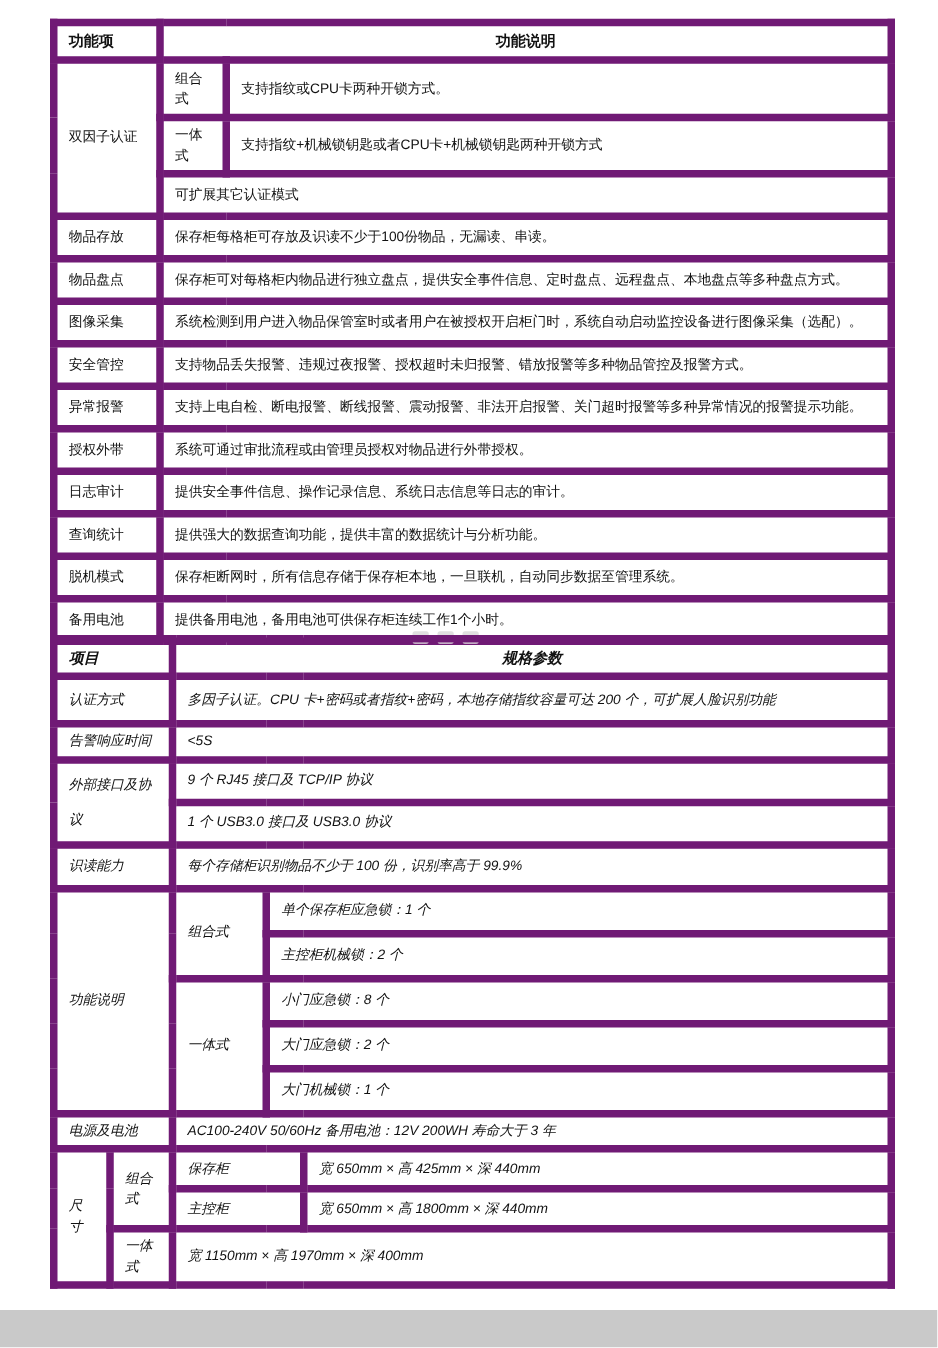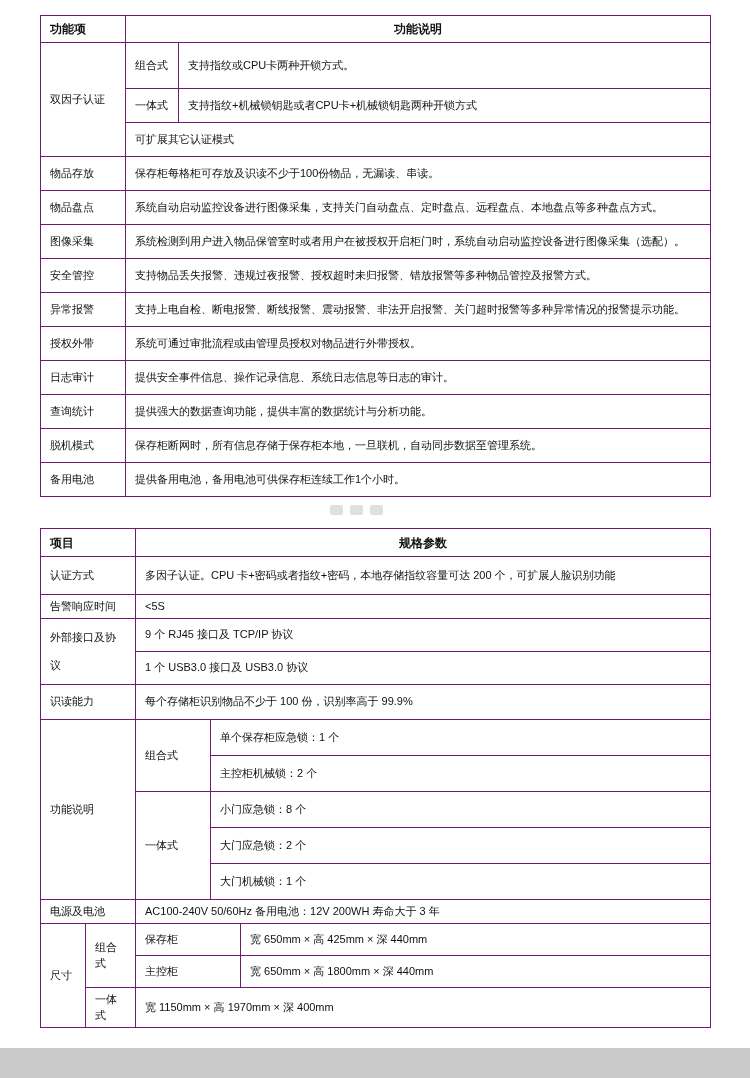--- a/index.html
+++ b/index.html
@@ -13,7 +13,7 @@
     border-collapse:collapse; table-layout:fixed;
   }
   .tbl td {
-    border:1px solid #701a75;
+    border:6px solid #701a75;
     font-size:11px; line-height:1.5;
     padding:3px 9px; vertical-align:middle;
     word-break:break-all;

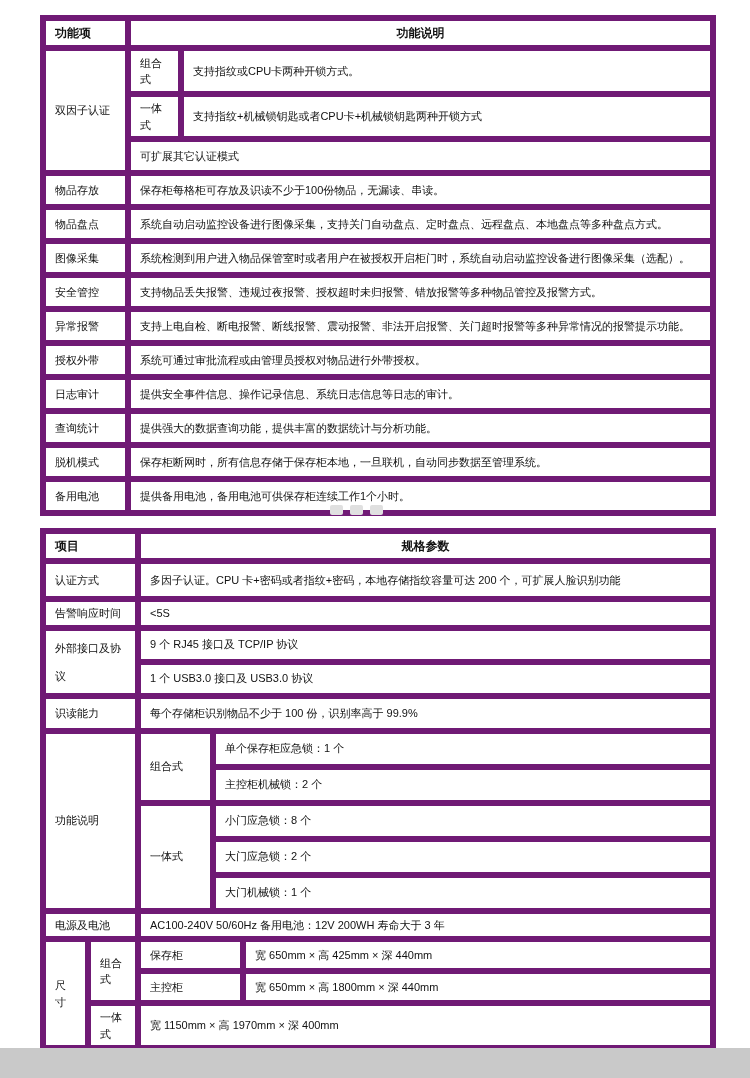--- a/index.html
+++ b/index.html
@@ -59,7 +59,7 @@
   </tr>
   <tr style="height:34px">
     <td>物品盘点</td>
-    <td colspan="2">系统自动启动监控设备进行图像采集，支持关门自动盘点、定时盘点、远程盘点、本地盘点等多种盘点方式。</td>
+    <td colspan="2">保存柜可对每格柜内物品进行独立盘点，提供安全事件信息、定时盘点、远程盘点、本地盘点等多种盘点方式。</td>
   </tr>
   <tr style="height:34px">
     <td>图像采集</td>

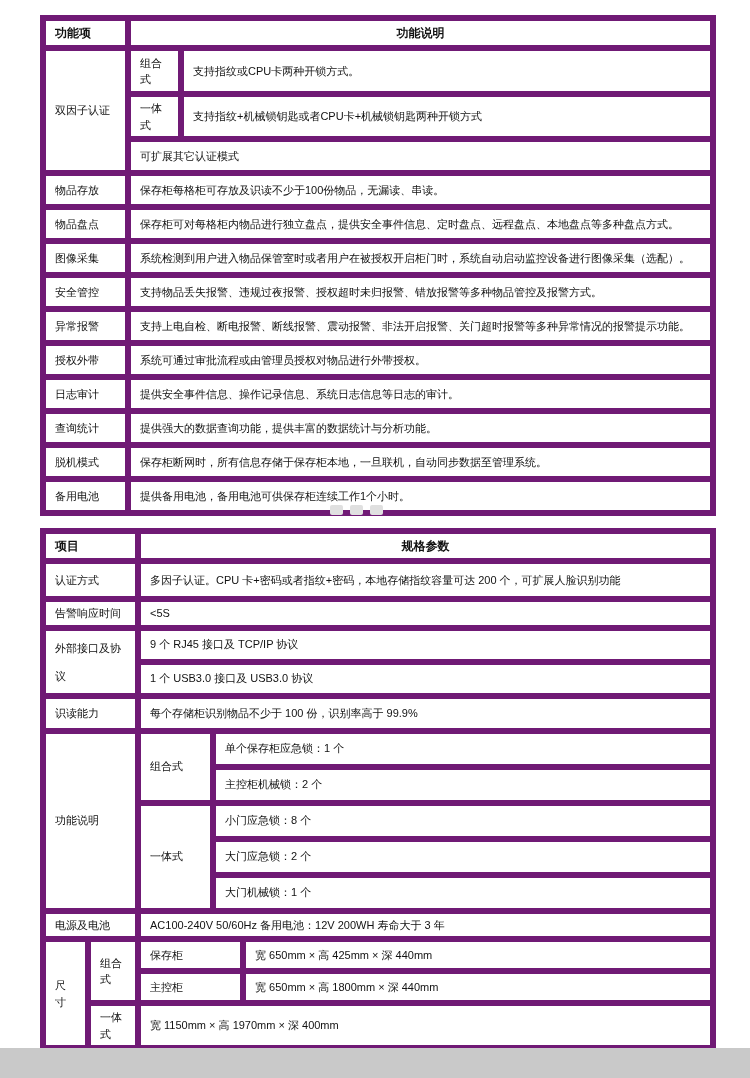--- a/index.html
+++ b/index.html
@@ -21,7 +21,7 @@
   .tbl td.hdr { font-weight:bold; font-size:12px; }
   .tbl td.c { text-align:center; }
   .tbl1 { top:15px; }
-  .tbl2 { top:528px; }
+  .tbl2 { top:508px;font-style:italic; }
   td.wrapcell { line-height:28px; }
   .watermark { position:absolute; left:330px; top:505px; width:80px; height:11px; display:flex; gap:7px; }
   .watermark span { display:block; width:13px; height:10px; background:#e0e0e0; border-radius:2px; }

